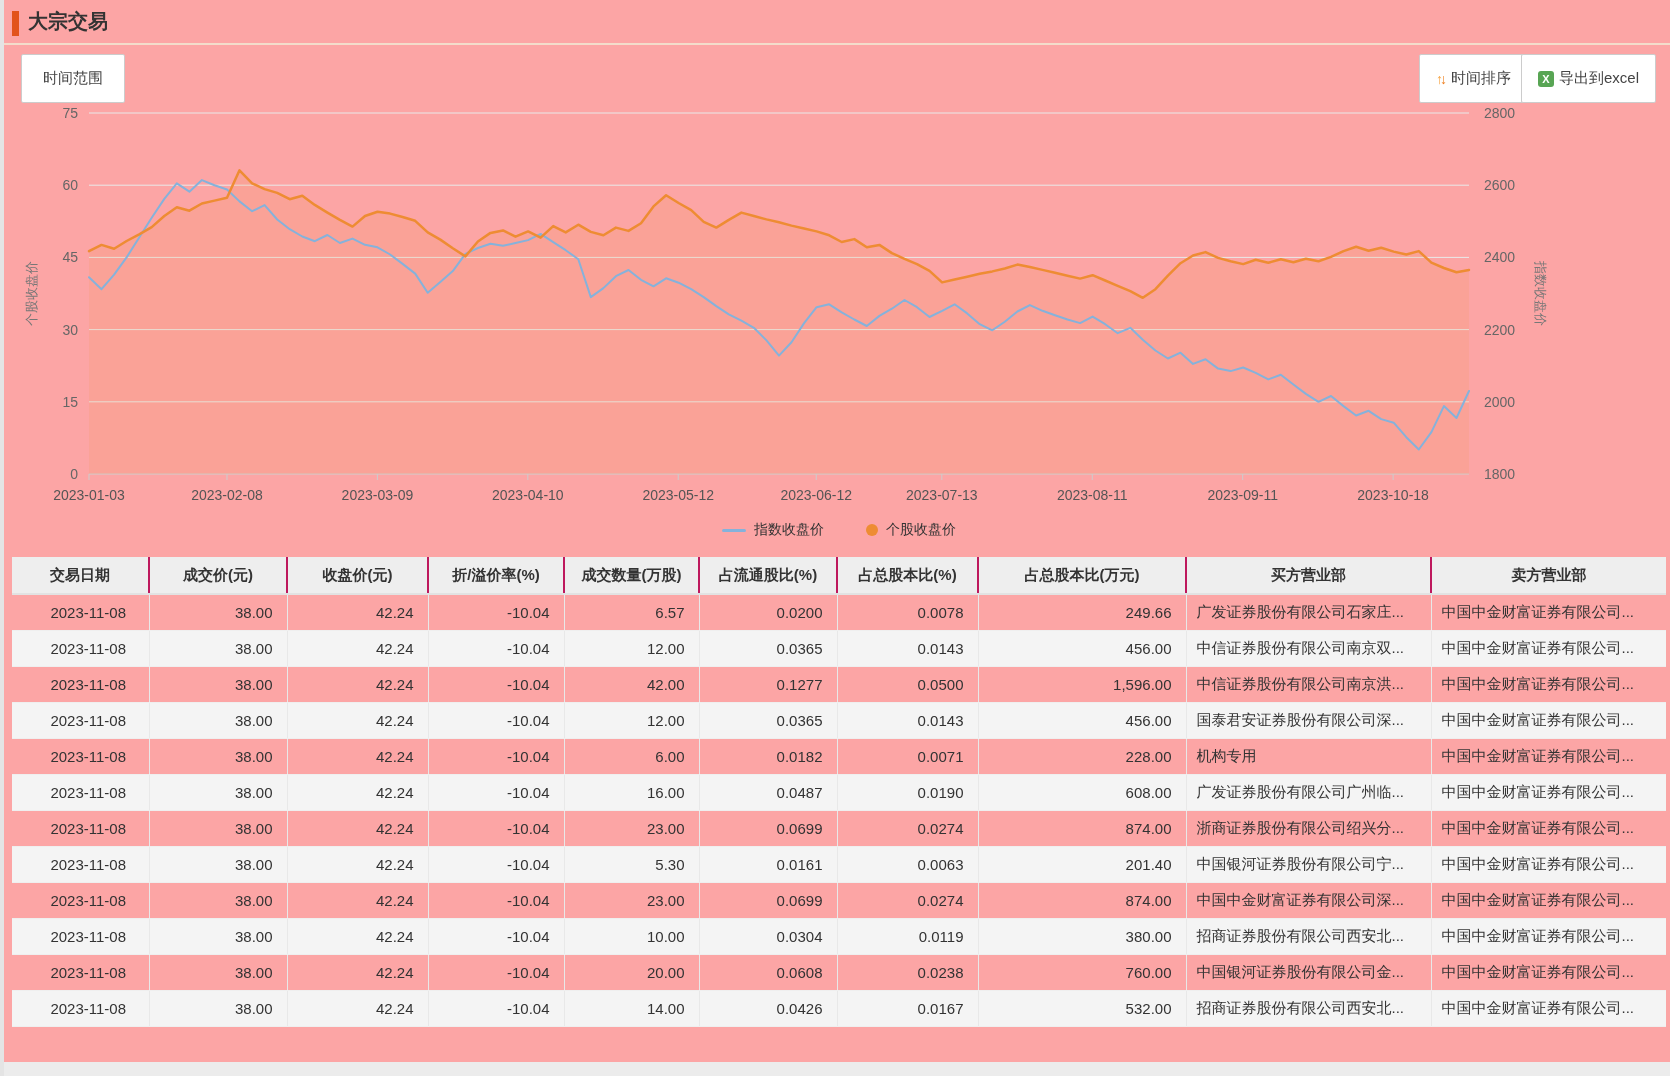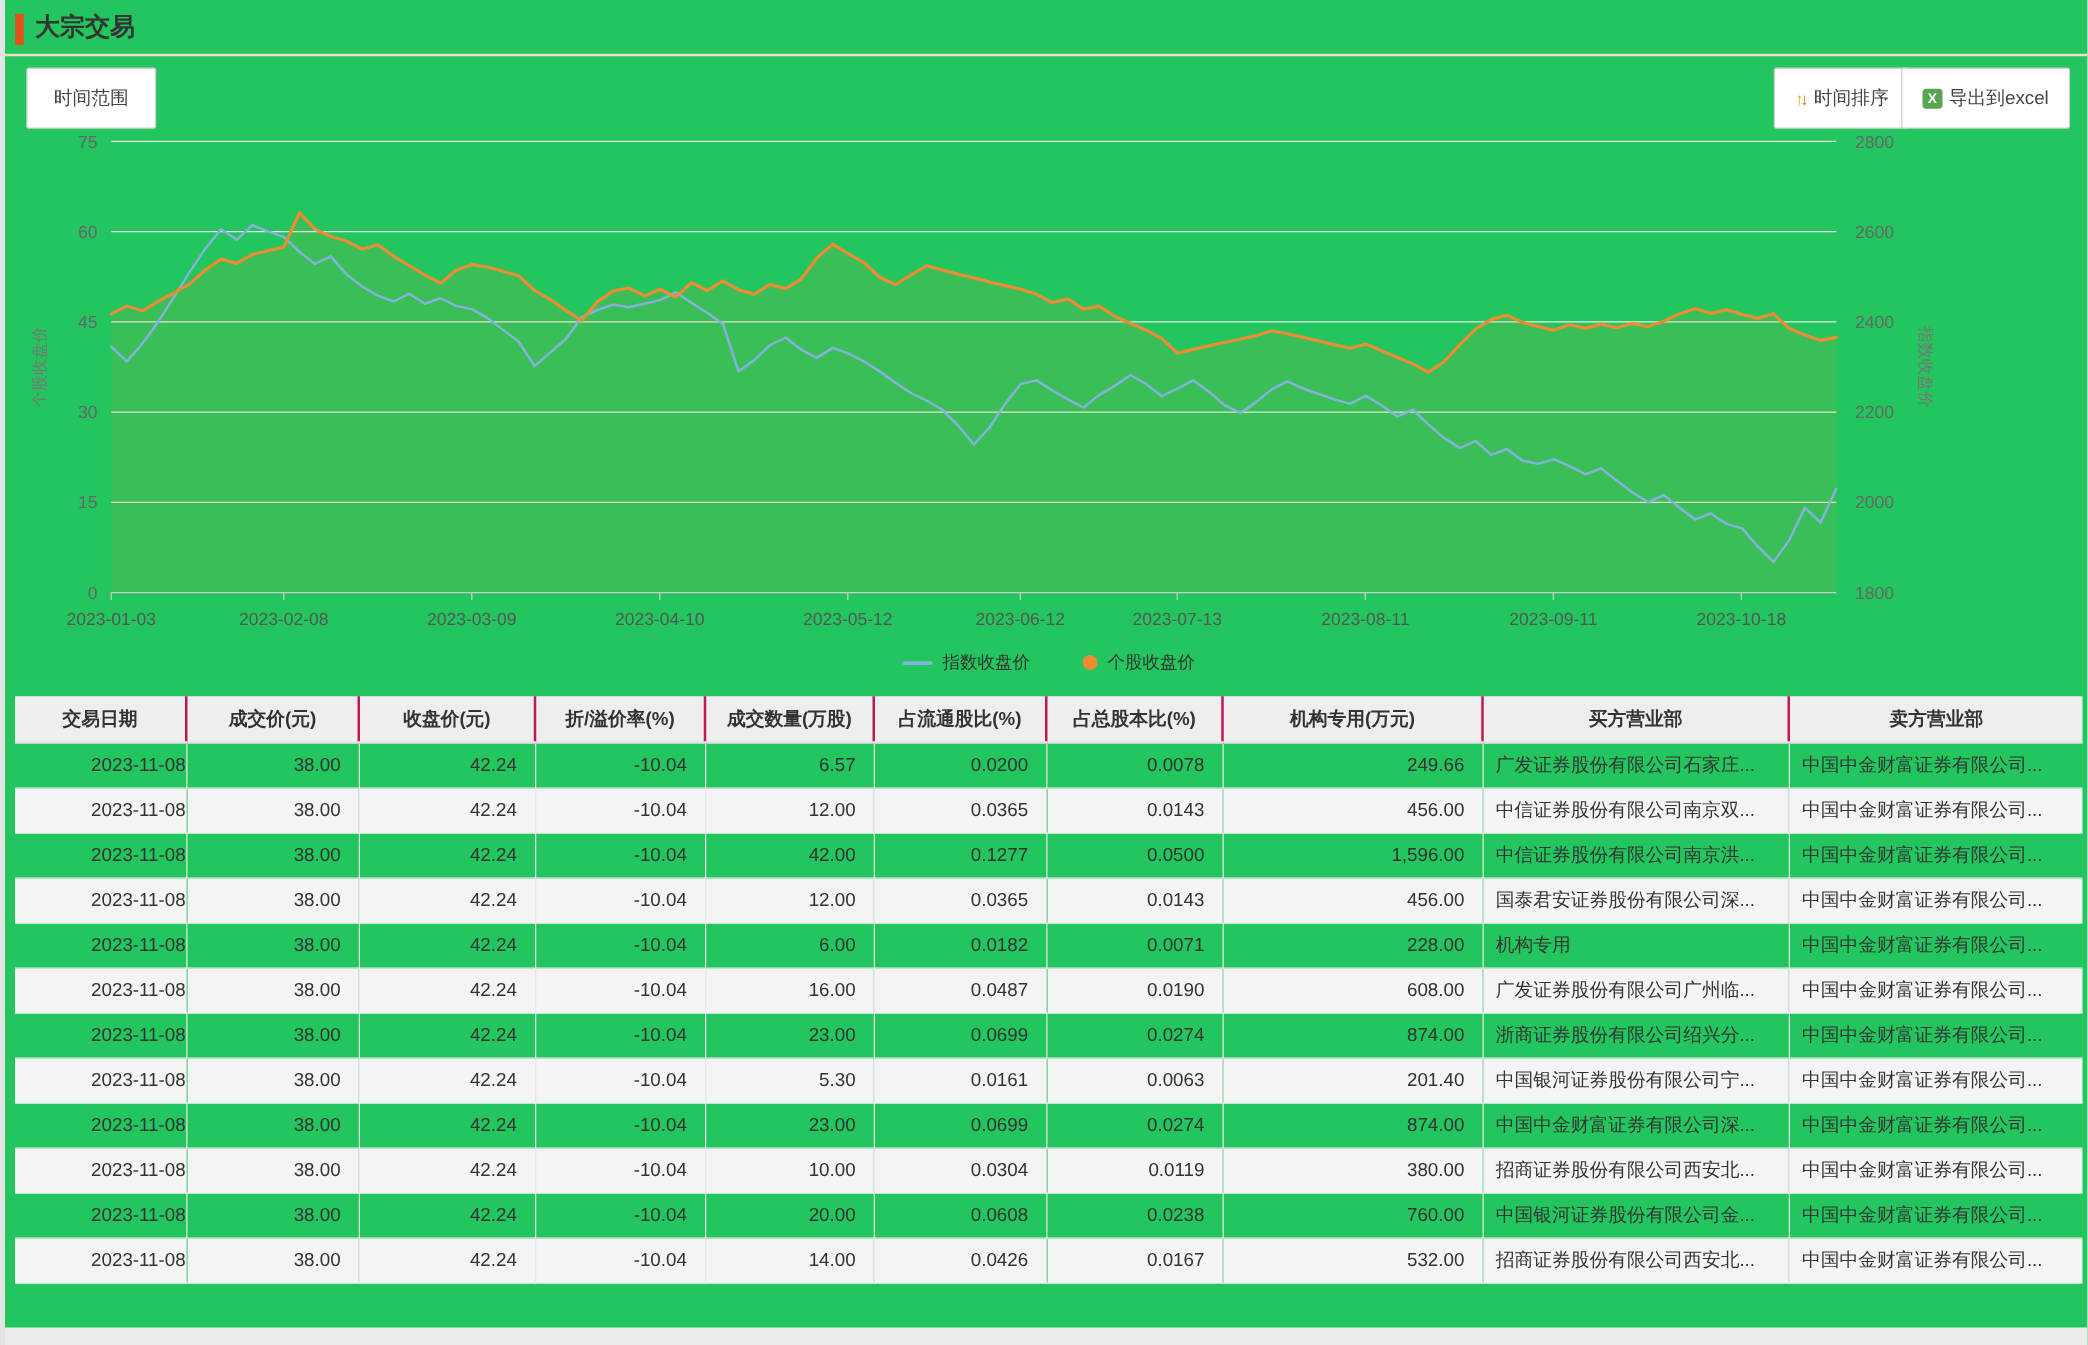--- a/index.html
+++ b/index.html
@@ -3,7 +3,7 @@
 <meta charset="utf-8">
 <style>
   html,body{margin:0;padding:0;background:#fff;}
-  .page{position:relative;width:1670px;height:1076px;background:#22c55e;overflow:hidden;
+  .page{position:relative;width:1670px;height:1076px;background:#fca5a5;overflow:hidden;
         font-family:"Liberation Sans","DejaVu Sans",sans-serif;color:#333;
         border-left:4px solid #e4e4e4;box-sizing:border-box;}
   

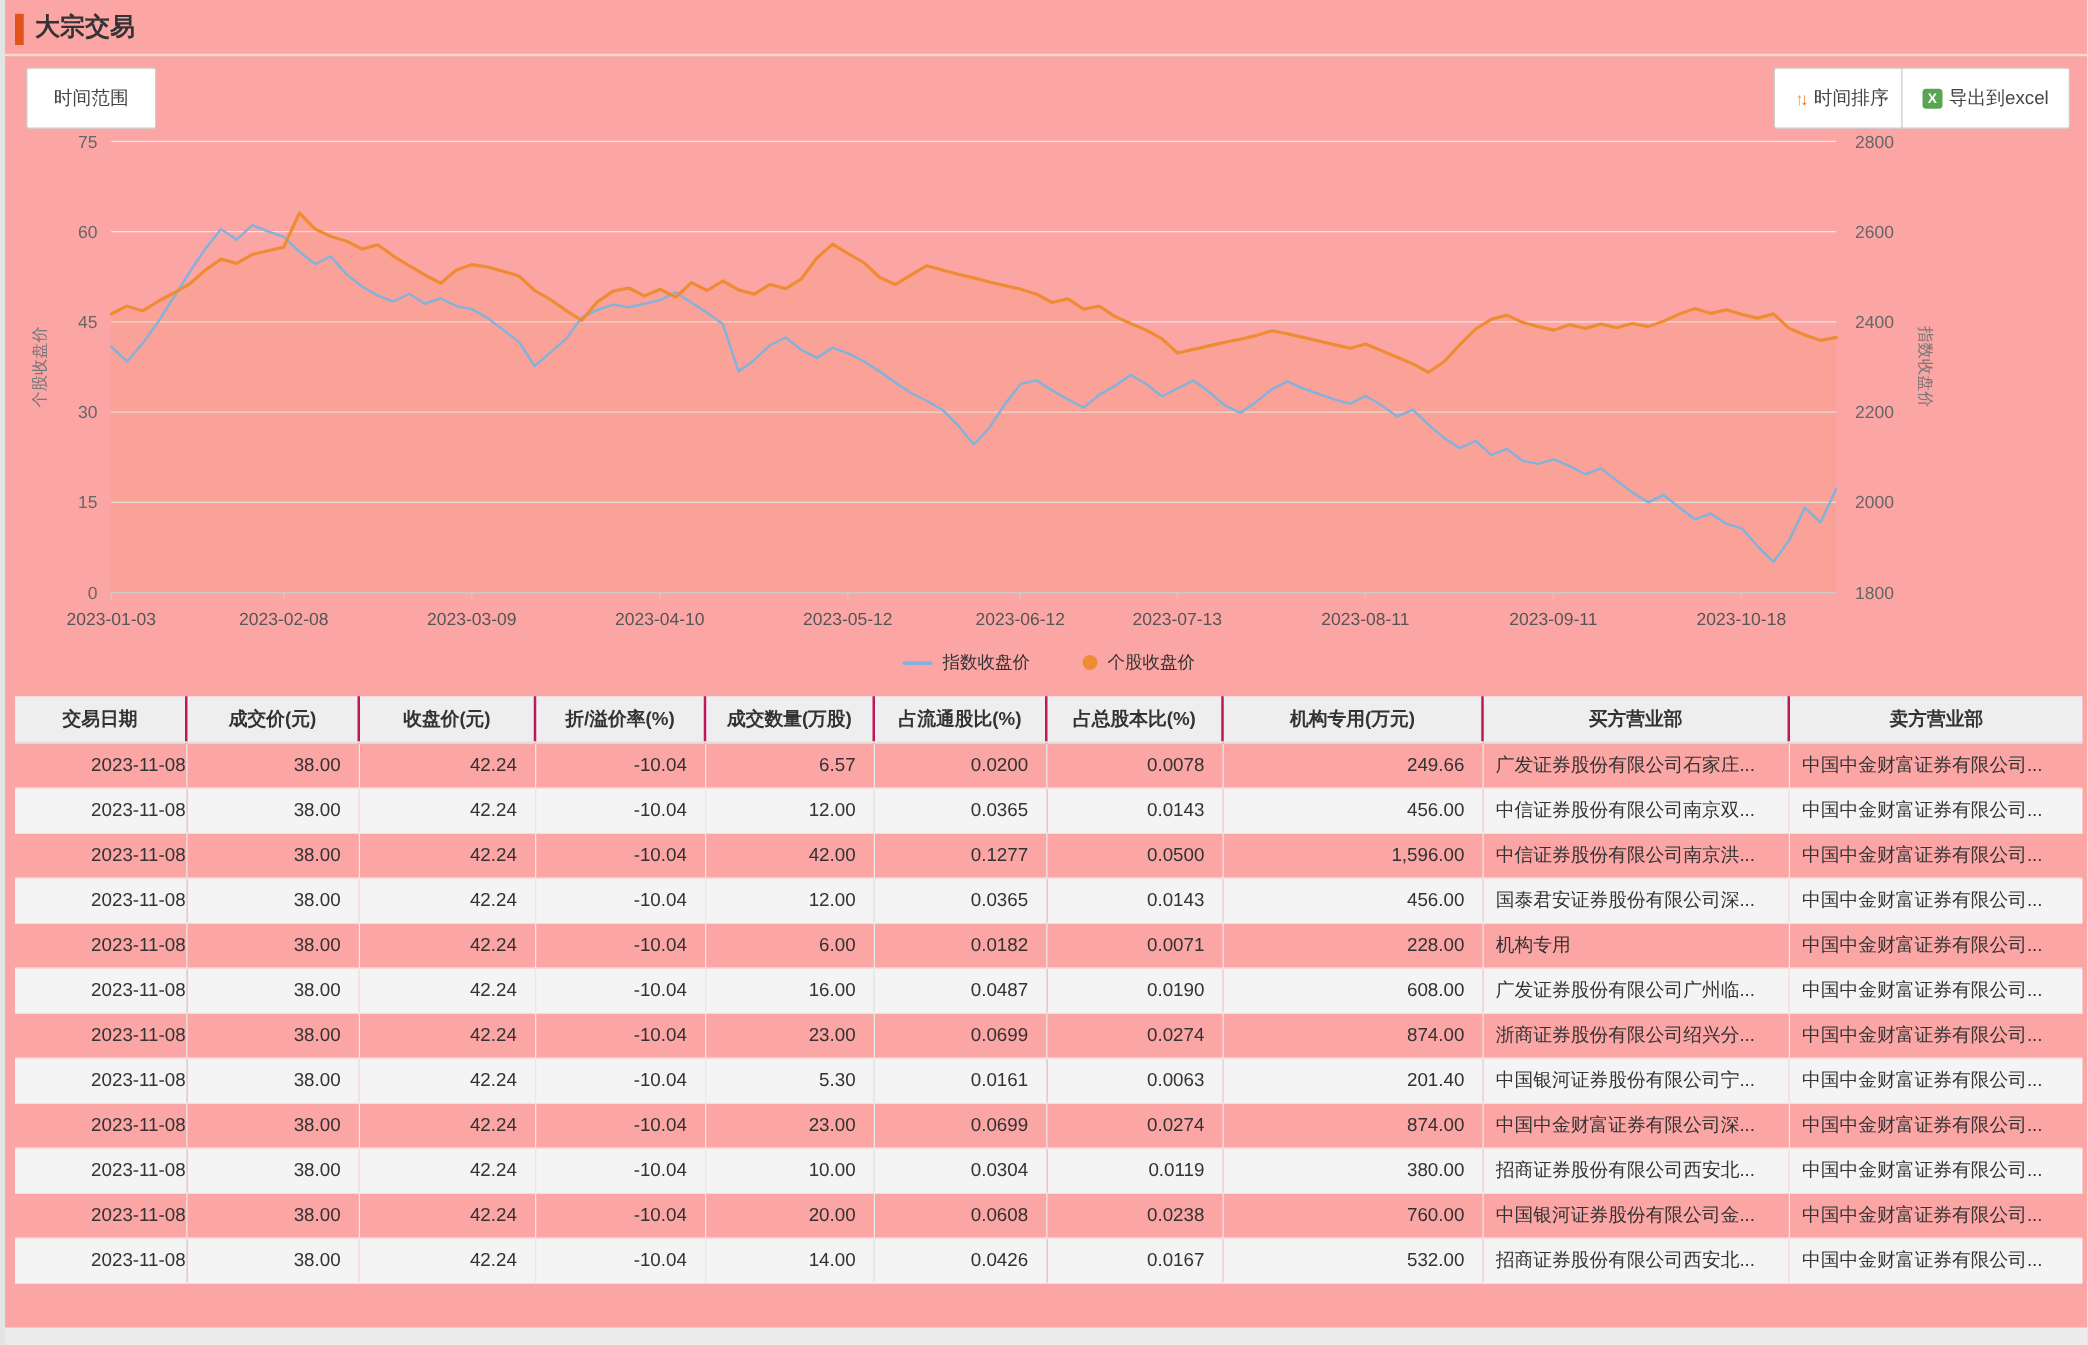--- a/index.html
+++ b/index.html
@@ -151,7 +151,7 @@
             <th>成交数量(万股)</th>
             <th>占流通股比(%)</th>
             <th>占总股本比(%)</th>
-            <th>机构专用(万元)</th>
+            <th>占总股本比(万元)</th>
             <th>买方营业部</th>
             <th>卖方营业部</th>
           </tr>

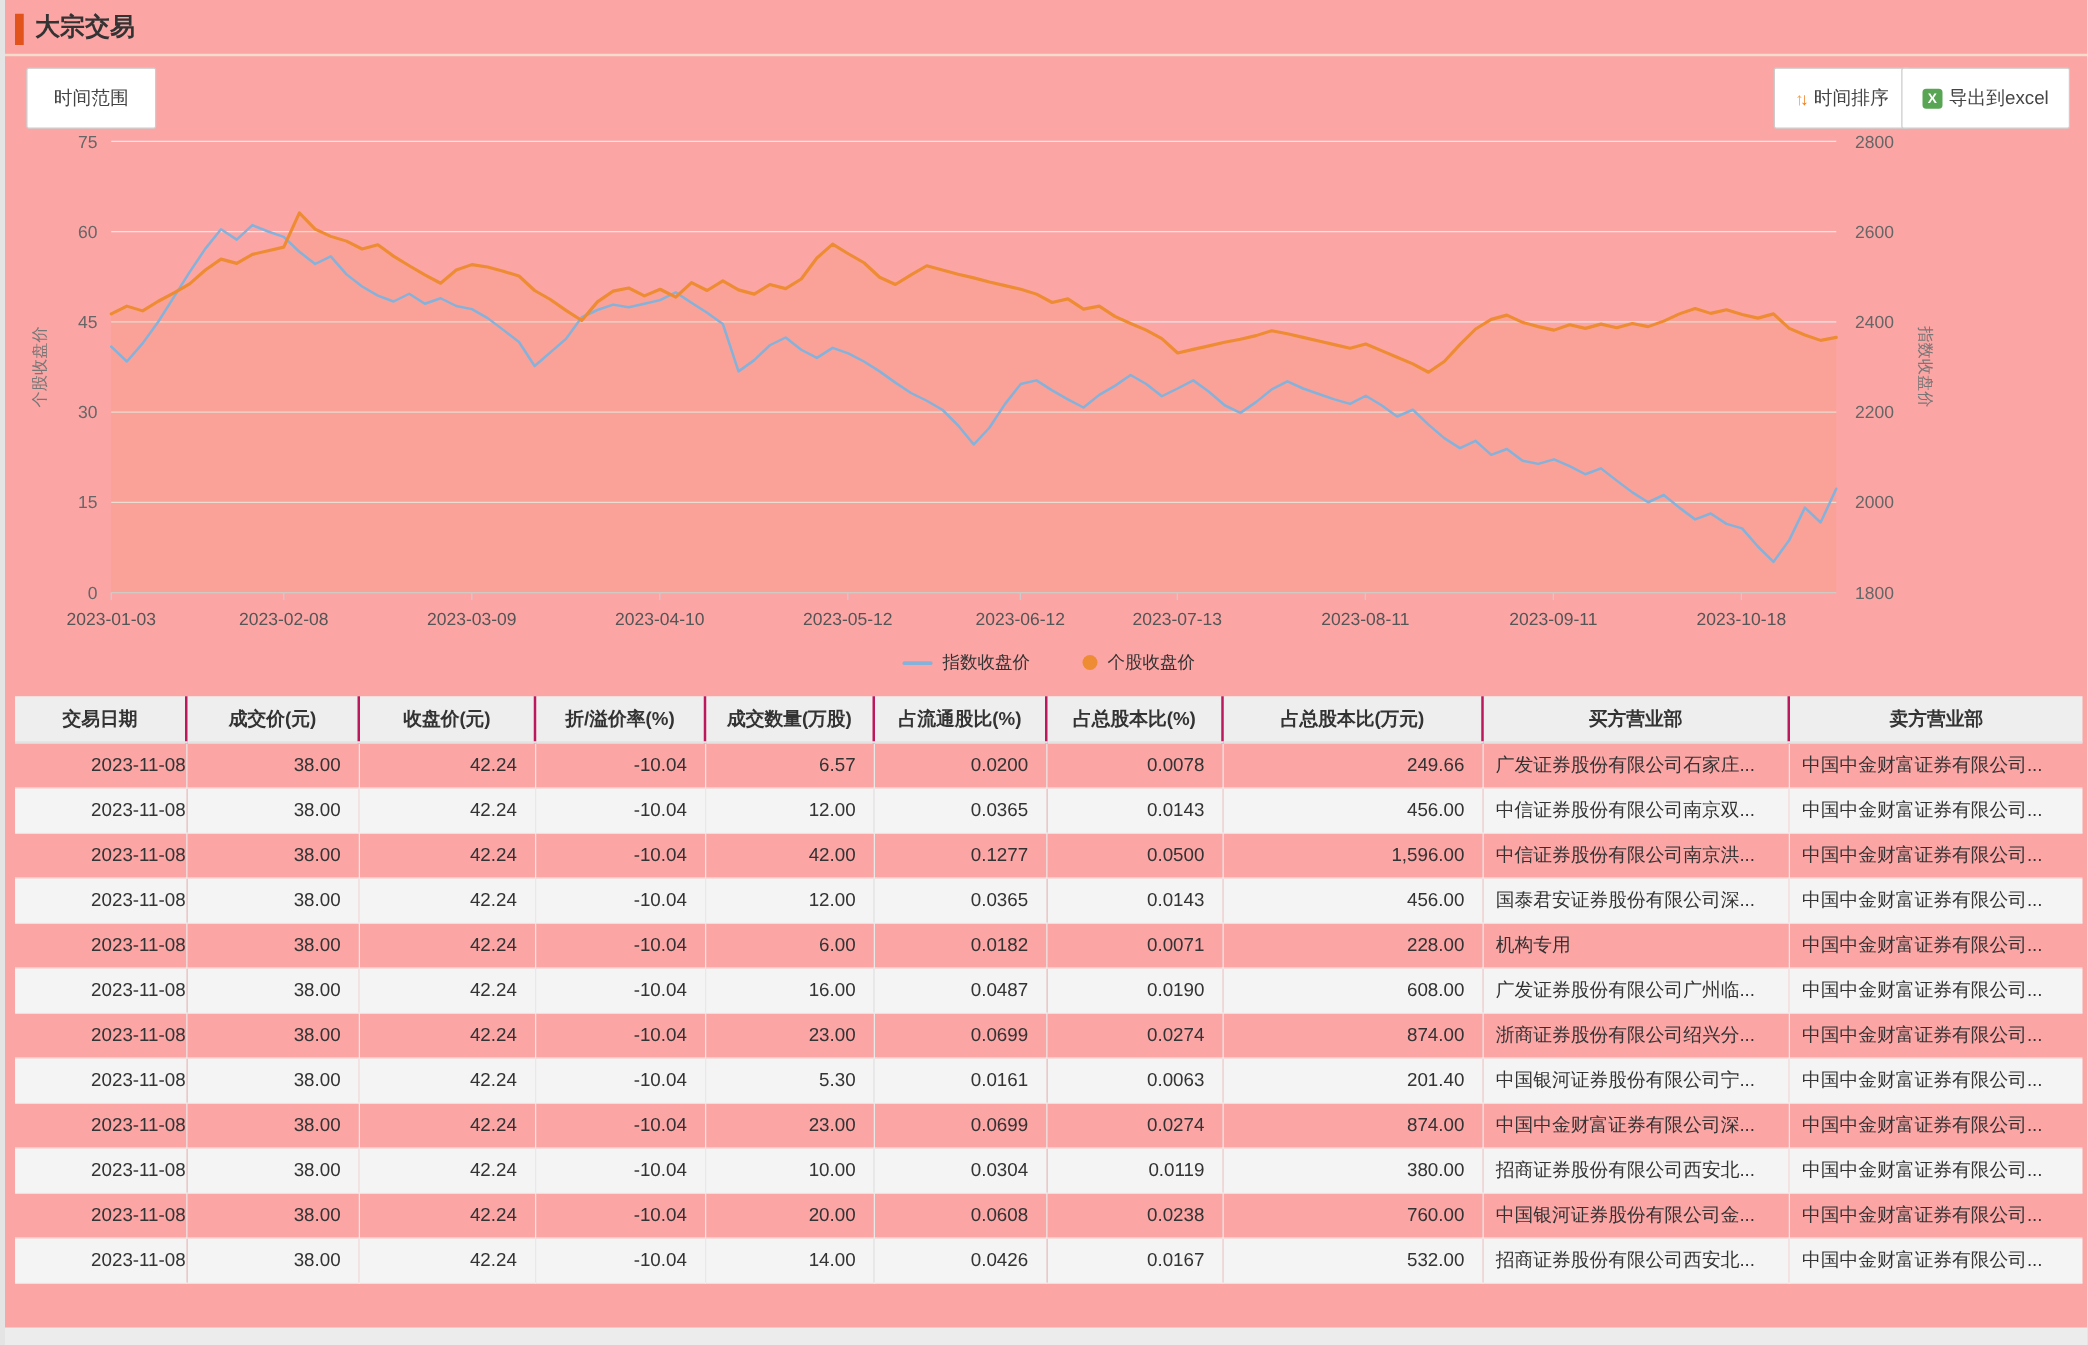--- a/index.html
+++ b/index.html
@@ -42,7 +42,7 @@
            border-right:1px solid #e8e8e8;border-bottom:1px solid #efefef;}
   tbody td:last-child{border-right:none;}
   tbody tr.alt td{background:#f4f4f4;}
-  td.al{ text-align:right; padding-left:16px;}
+  td.al{ text-align:center; padding-left:16px;}
   td.ar{ text-align:right;padding-right:14px;}
   td.aname{text-align:left;padding-left:10px;}
   .bottom-strip{position:absolute;left:0;top:1062px;width:1666px;height:14px;background:#ececec;}

